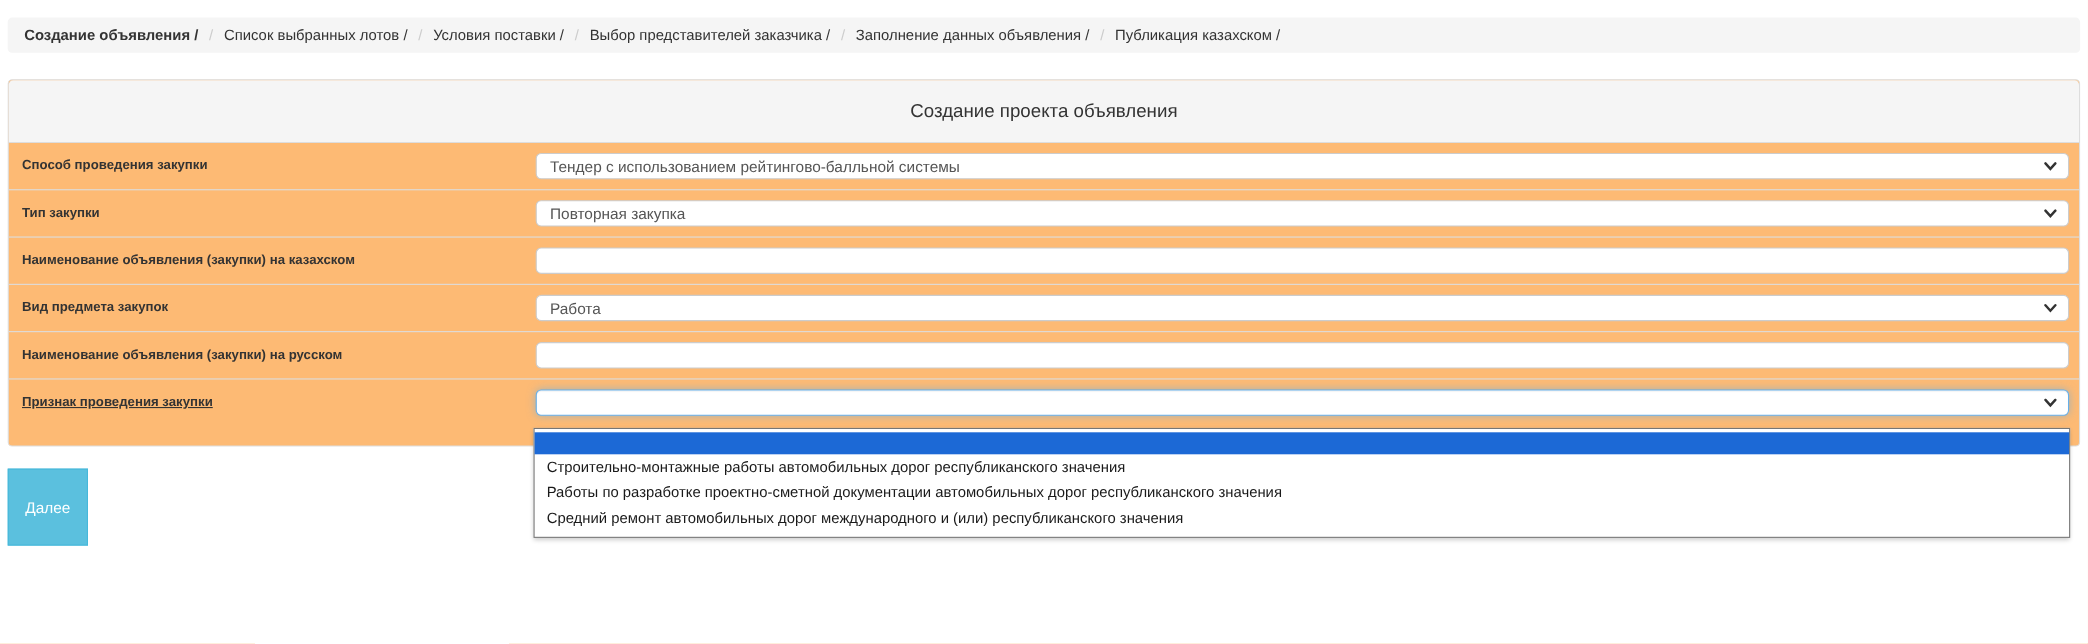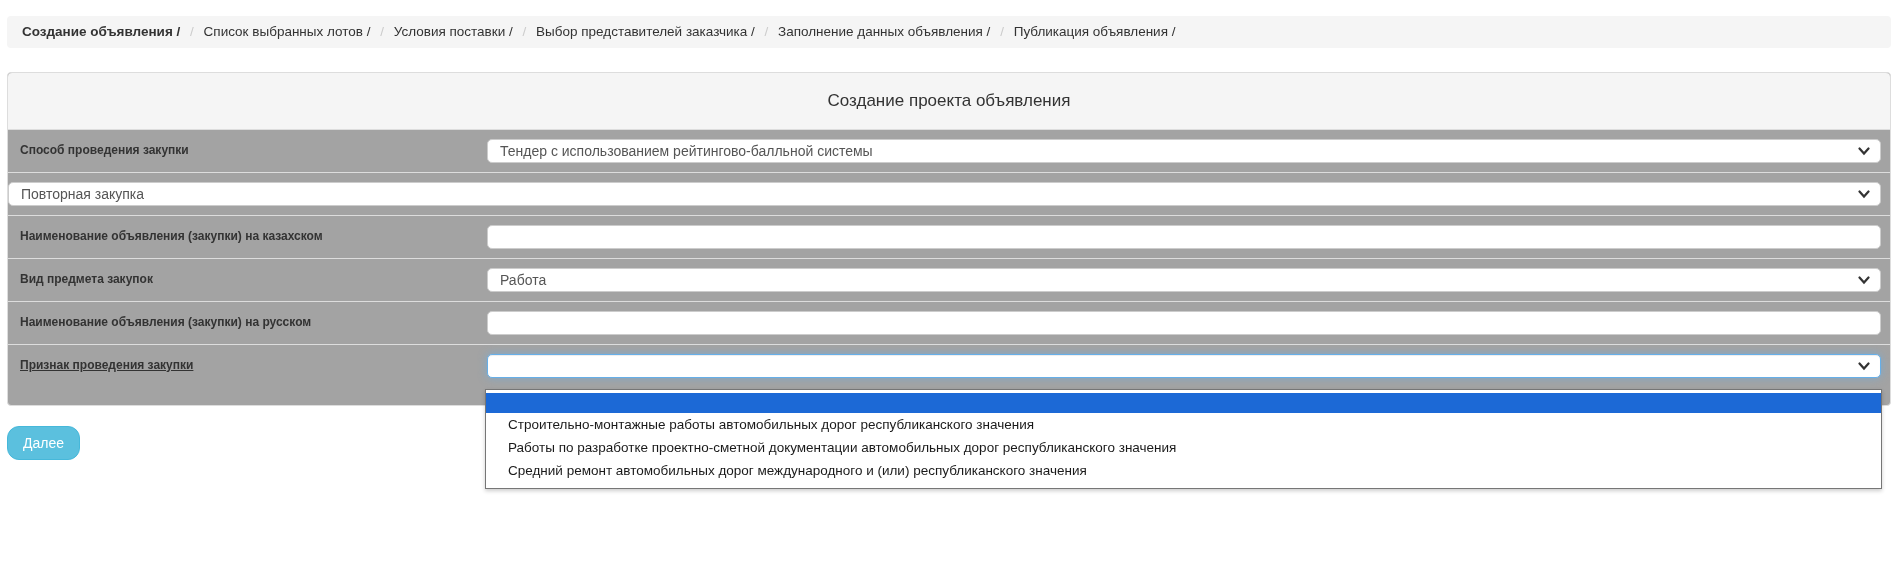--- a/index.html
+++ b/index.html
@@ -143,7 +143,7 @@
   <span class="bc-sep">/</span>
   <span class="bc-item">Заполнение данных объявления /</span>
   <span class="bc-sep">/</span>
-  <span class="bc-item">Публикация объявления /</span>
+  <span class="bc-item">Публикация казахском /</span>
 </nav>
 
 

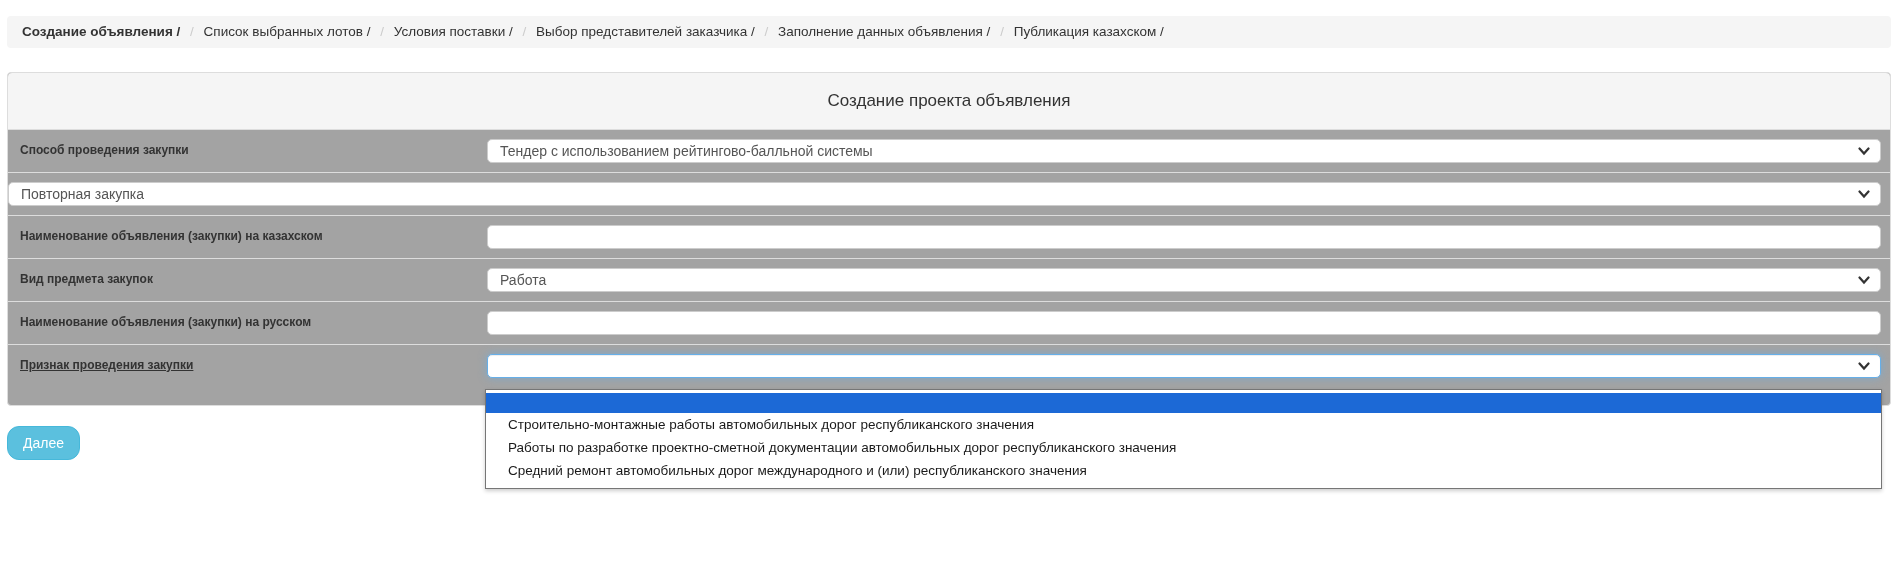--- a/index.html
+++ b/index.html
@@ -30,7 +30,7 @@
     margin: 0 7px;
     border: 1px solid #ddd;
     border-radius: 4px;
-    background: #a3a3a3;
+    background: #fdba74;
   }
   .panel-heading {
     background: #f5f5f5;

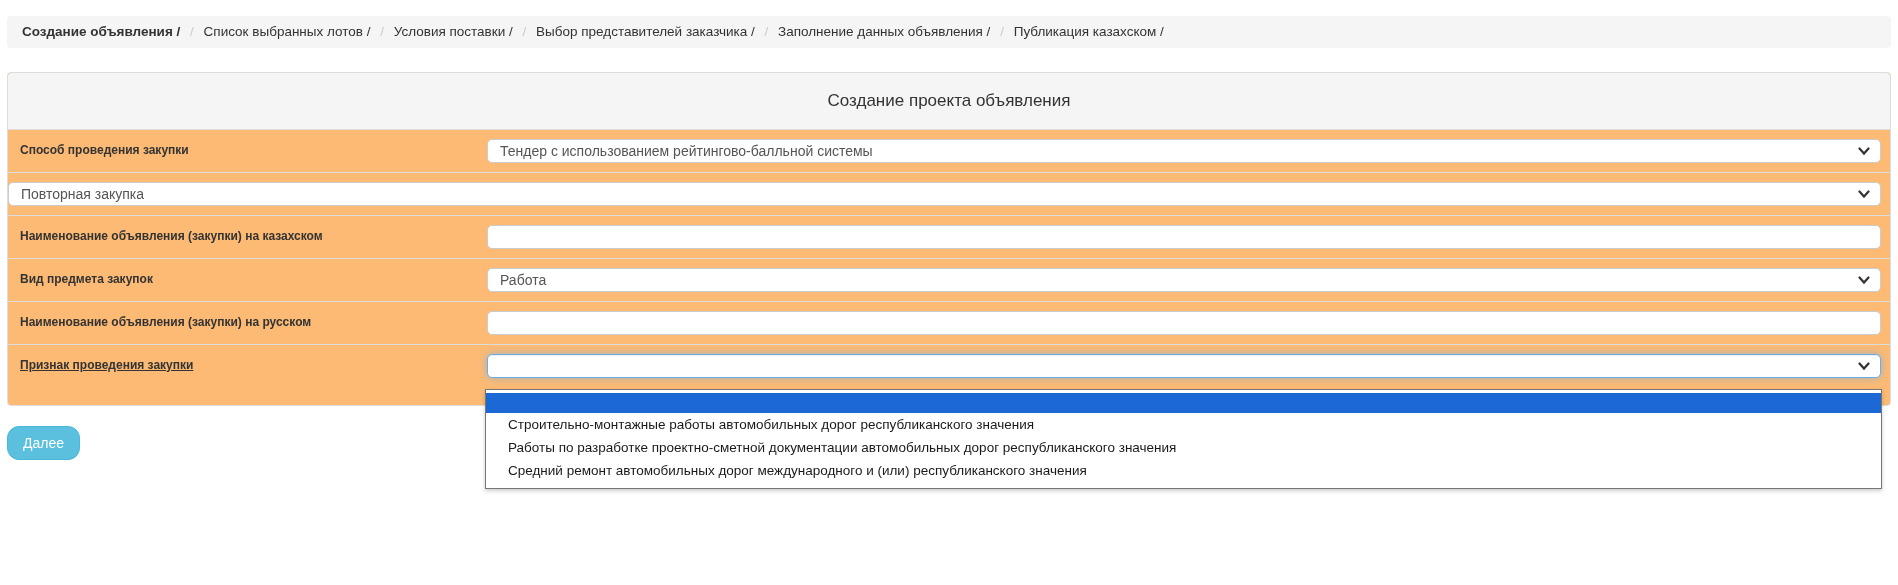--- a/index.html
+++ b/index.html
@@ -165,6 +165,7 @@
   </div>
 
   <div class="form-row">
+    <div class="row-label">Тип закупки</div>
     <div class="row-control">
       <div class="ctl-wrap">
         <div class="control fake-select">

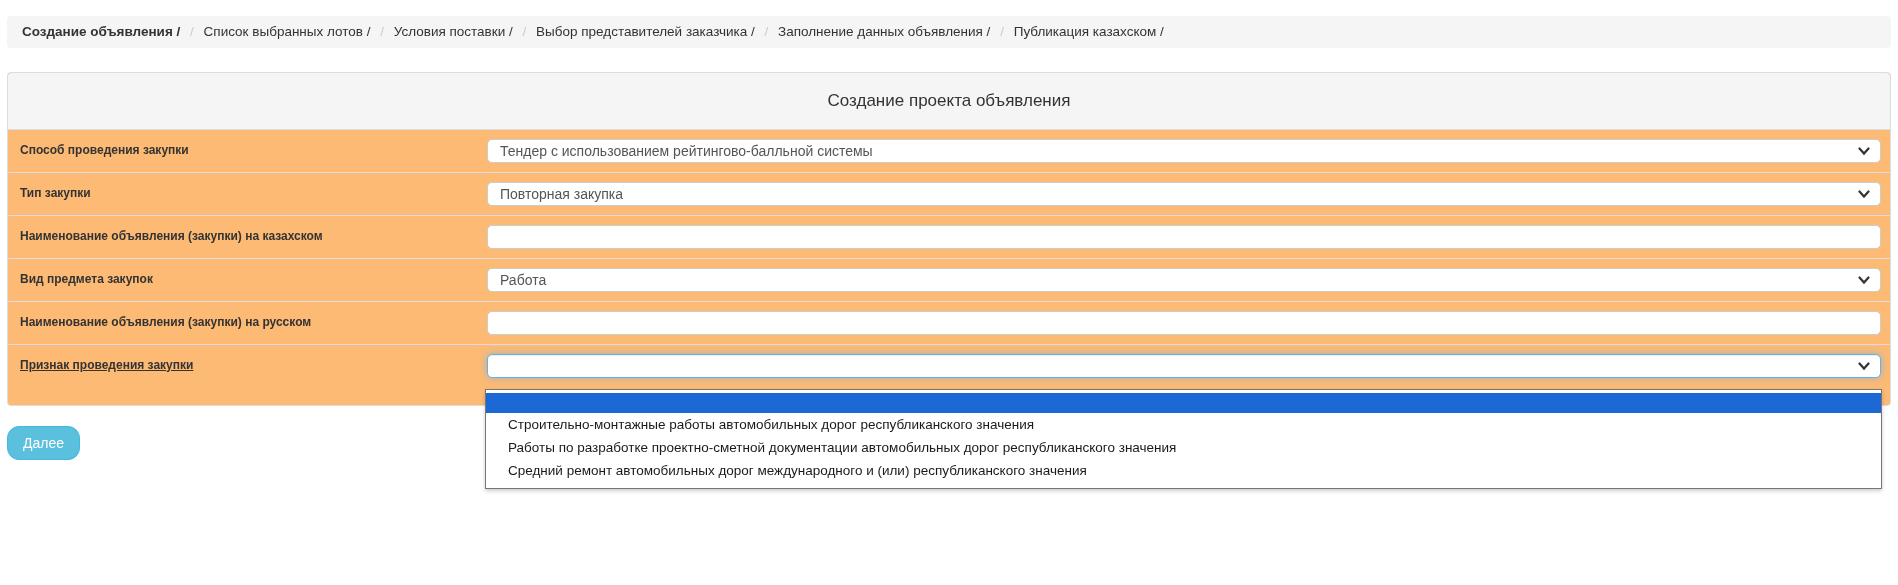--- a/index.html
+++ b/index.html
@@ -99,7 +99,7 @@
     font-size: 13.5px;
     color: #1a1a1a;
     line-height: 23px;
-    padding: 0 22px;
+    padding: 0 11px;
     white-space: nowrap;
     overflow: hidden;
     cursor: default;

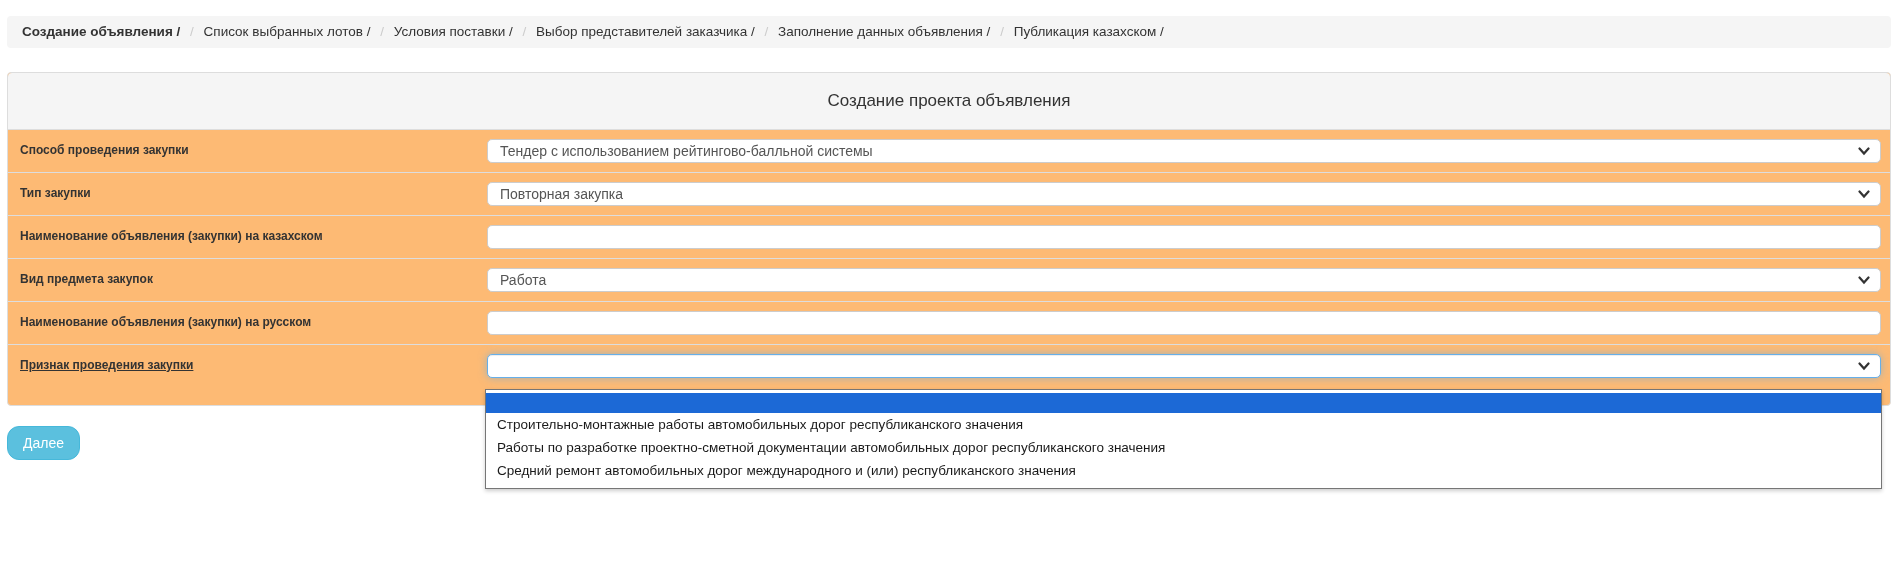--- a/index.html
+++ b/index.html
@@ -117,11 +117,11 @@
     margin: 20px 0 0 7px;
     background: #5bc0de;
     border: 1px solid #46b8da;
-    border-radius: 12px;
+    border-radius: 0;
     color: #fff;
     font-size: 14px;
     font-family: "Liberation Sans", "DejaVu Sans", sans-serif;
-    padding: 7px 15px;
+    padding: 25px 15px;
     cursor: pointer;
     line-height: 18px;
   }

